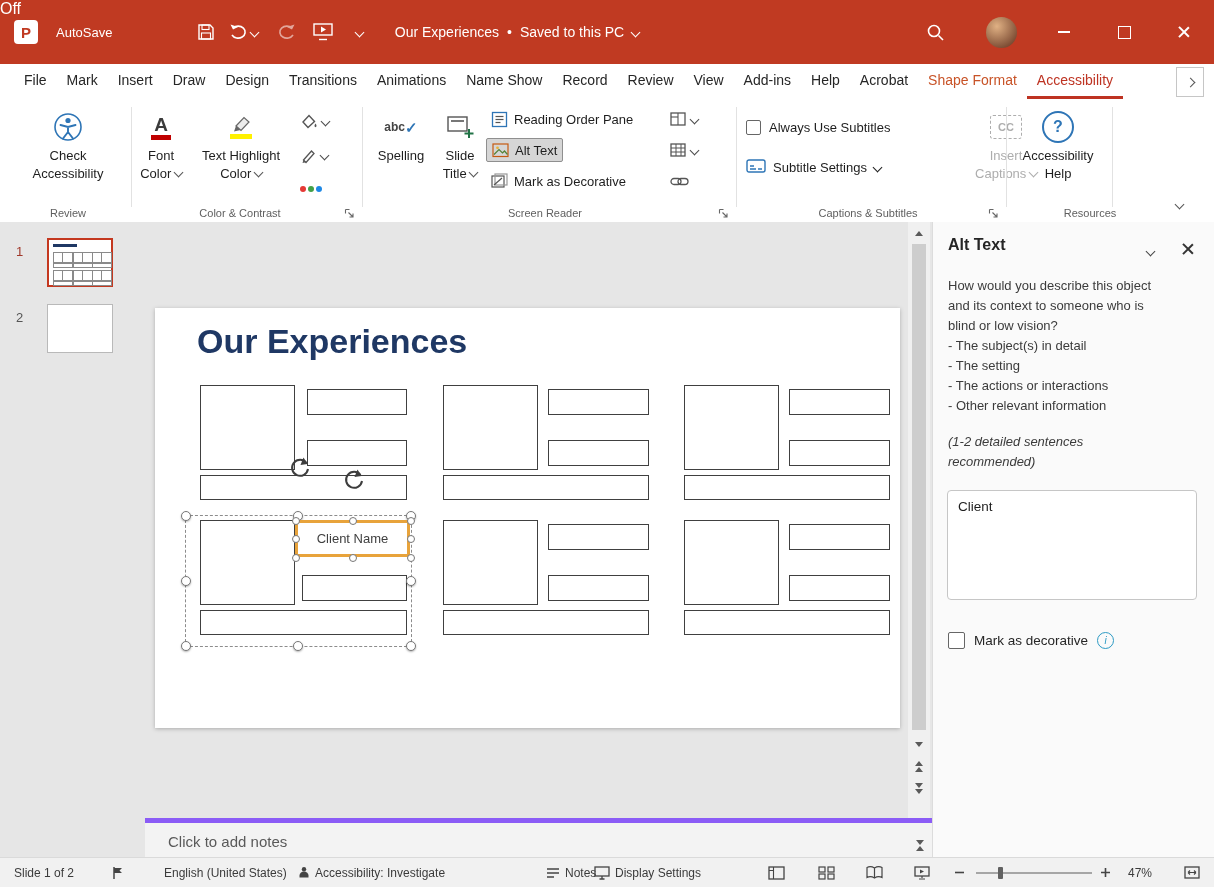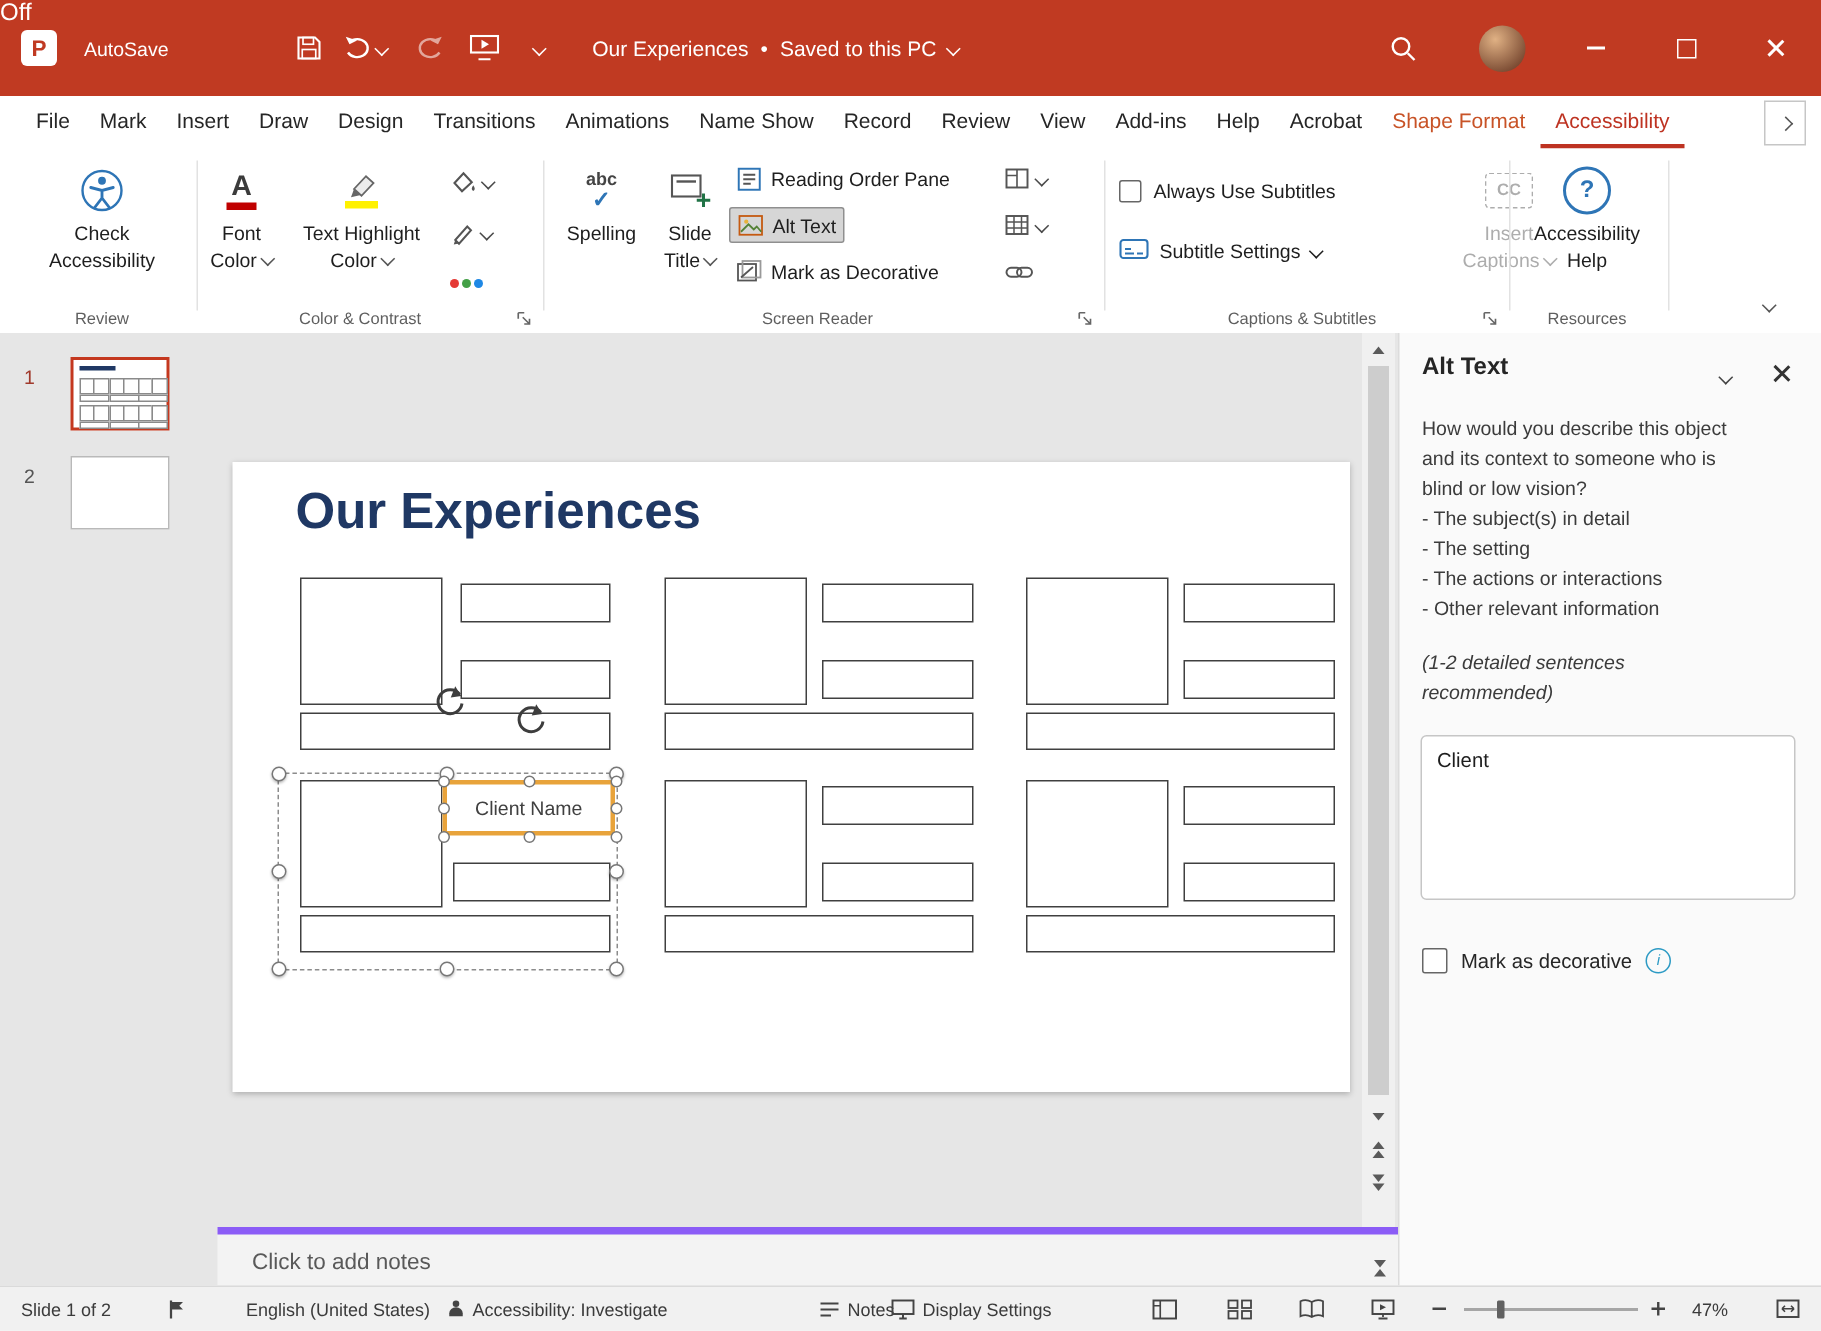--- a/index.html
+++ b/index.html
@@ -217,7 +217,7 @@
   <div class="vsep" style="left:362px"></div>
 
   <div class="bigbtn" style="left:372px;width:58px">
-    <div class="ic" style="flex-direction:column;gap:0">
+    <div class="ic" style="flex-direction:row;gap:0">
       <span style="font-size:12px;font-weight:bold;color:#444;line-height:13px">abc</span>
       <span style="font-size:15px;color:#2E75B6;line-height:15px;font-weight:bold">✓</span>
     </div>

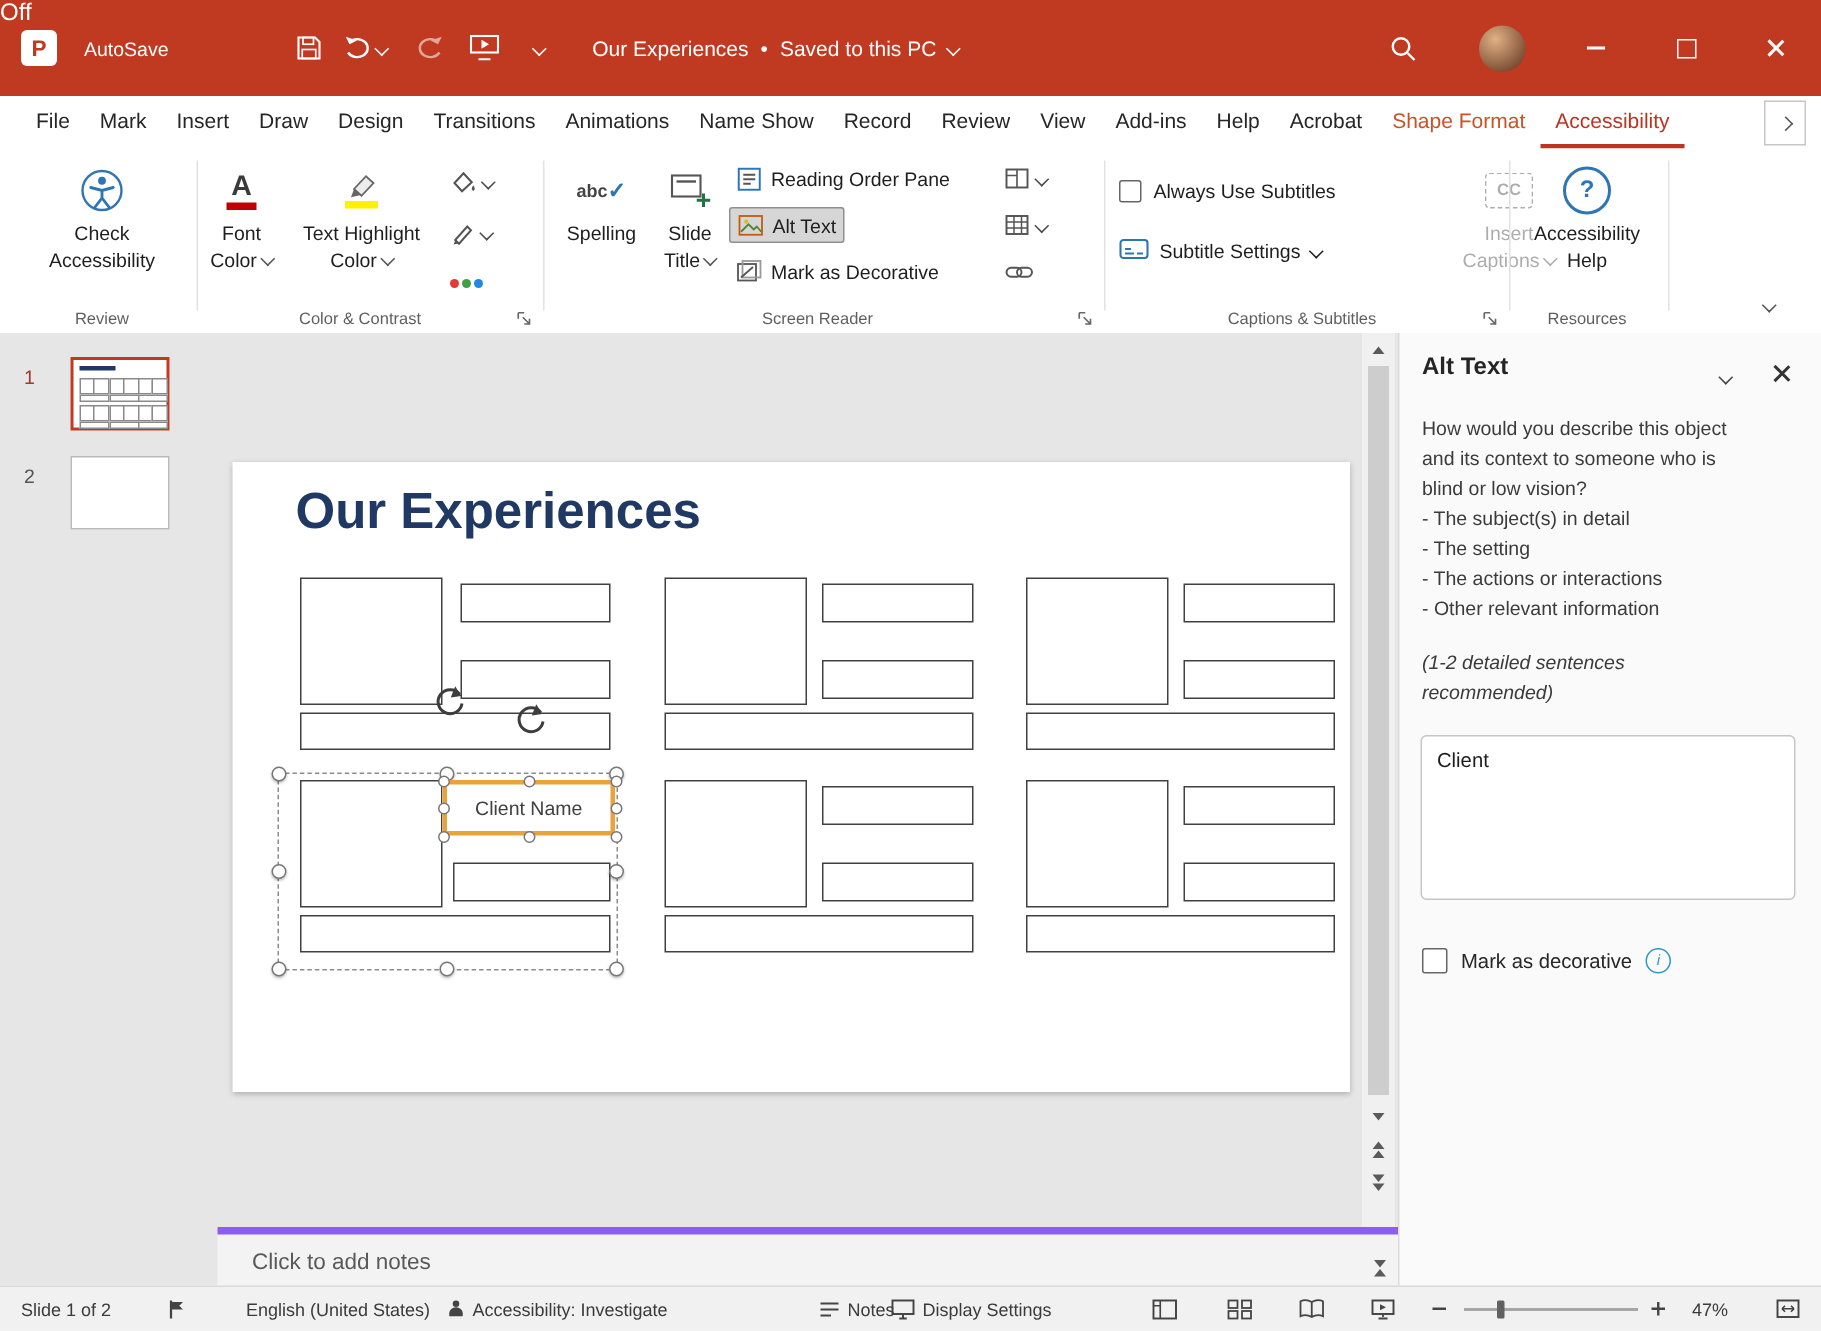--- a/index.html
+++ b/index.html
@@ -325,7 +325,7 @@
     <div class="bl"><span>Accessibility</span></div>
     <div class="bl"><span>Help</span></div>
   </div>
-  <div class="grouplabel" style="left:1010px;width:96px">Resources</div>
+  <div class="grouplabel" style="left:1042px;width:96px">Resources</div>
   <div class="vsep" style="left:1112px"></div>
 
   <div style="position:absolute;left:1176px;bottom:8px;color:#555"><i class="chv"></i></div>

